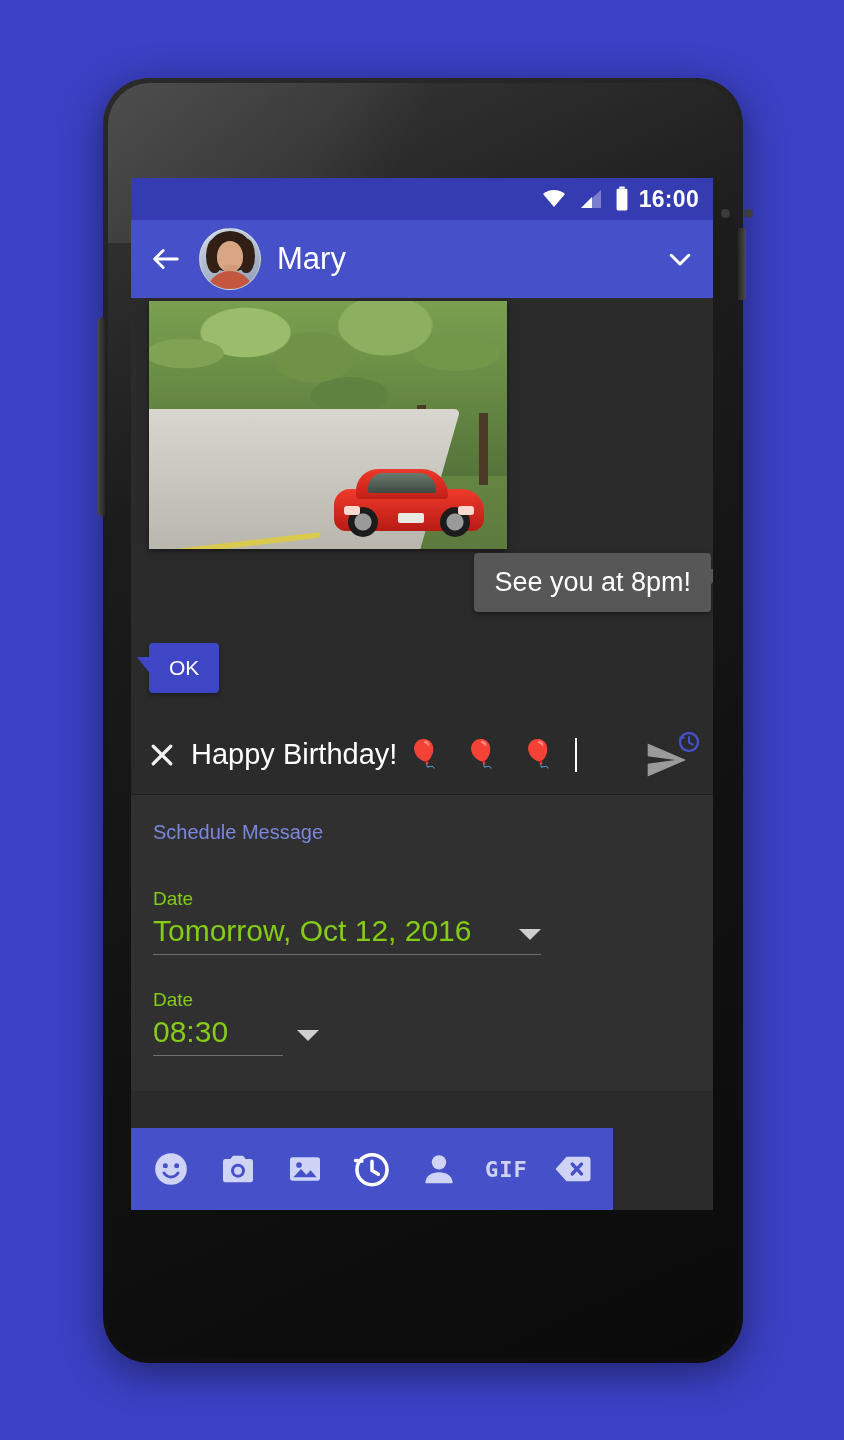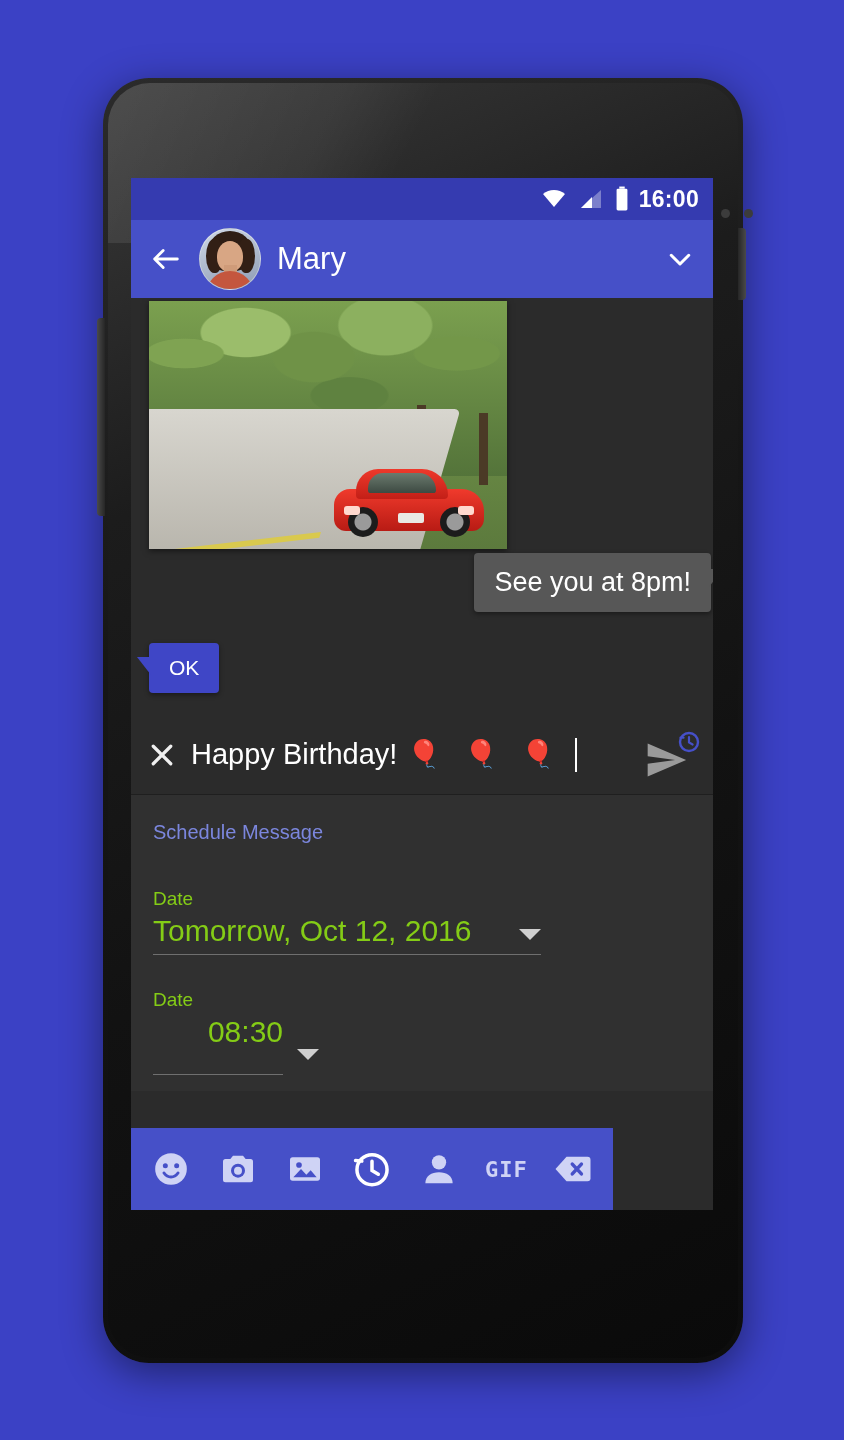--- a/index.html
+++ b/index.html
@@ -334,7 +334,7 @@
     padding-bottom: 6px;
   }
   .field-row.date { width: 388px; }
-  .field-row.time { width: 130px; flex-direction: column; }
+  .field-row.time { width: 130px; }
   .field-value {
     color: #84cc16;
     font-size: 30px;

